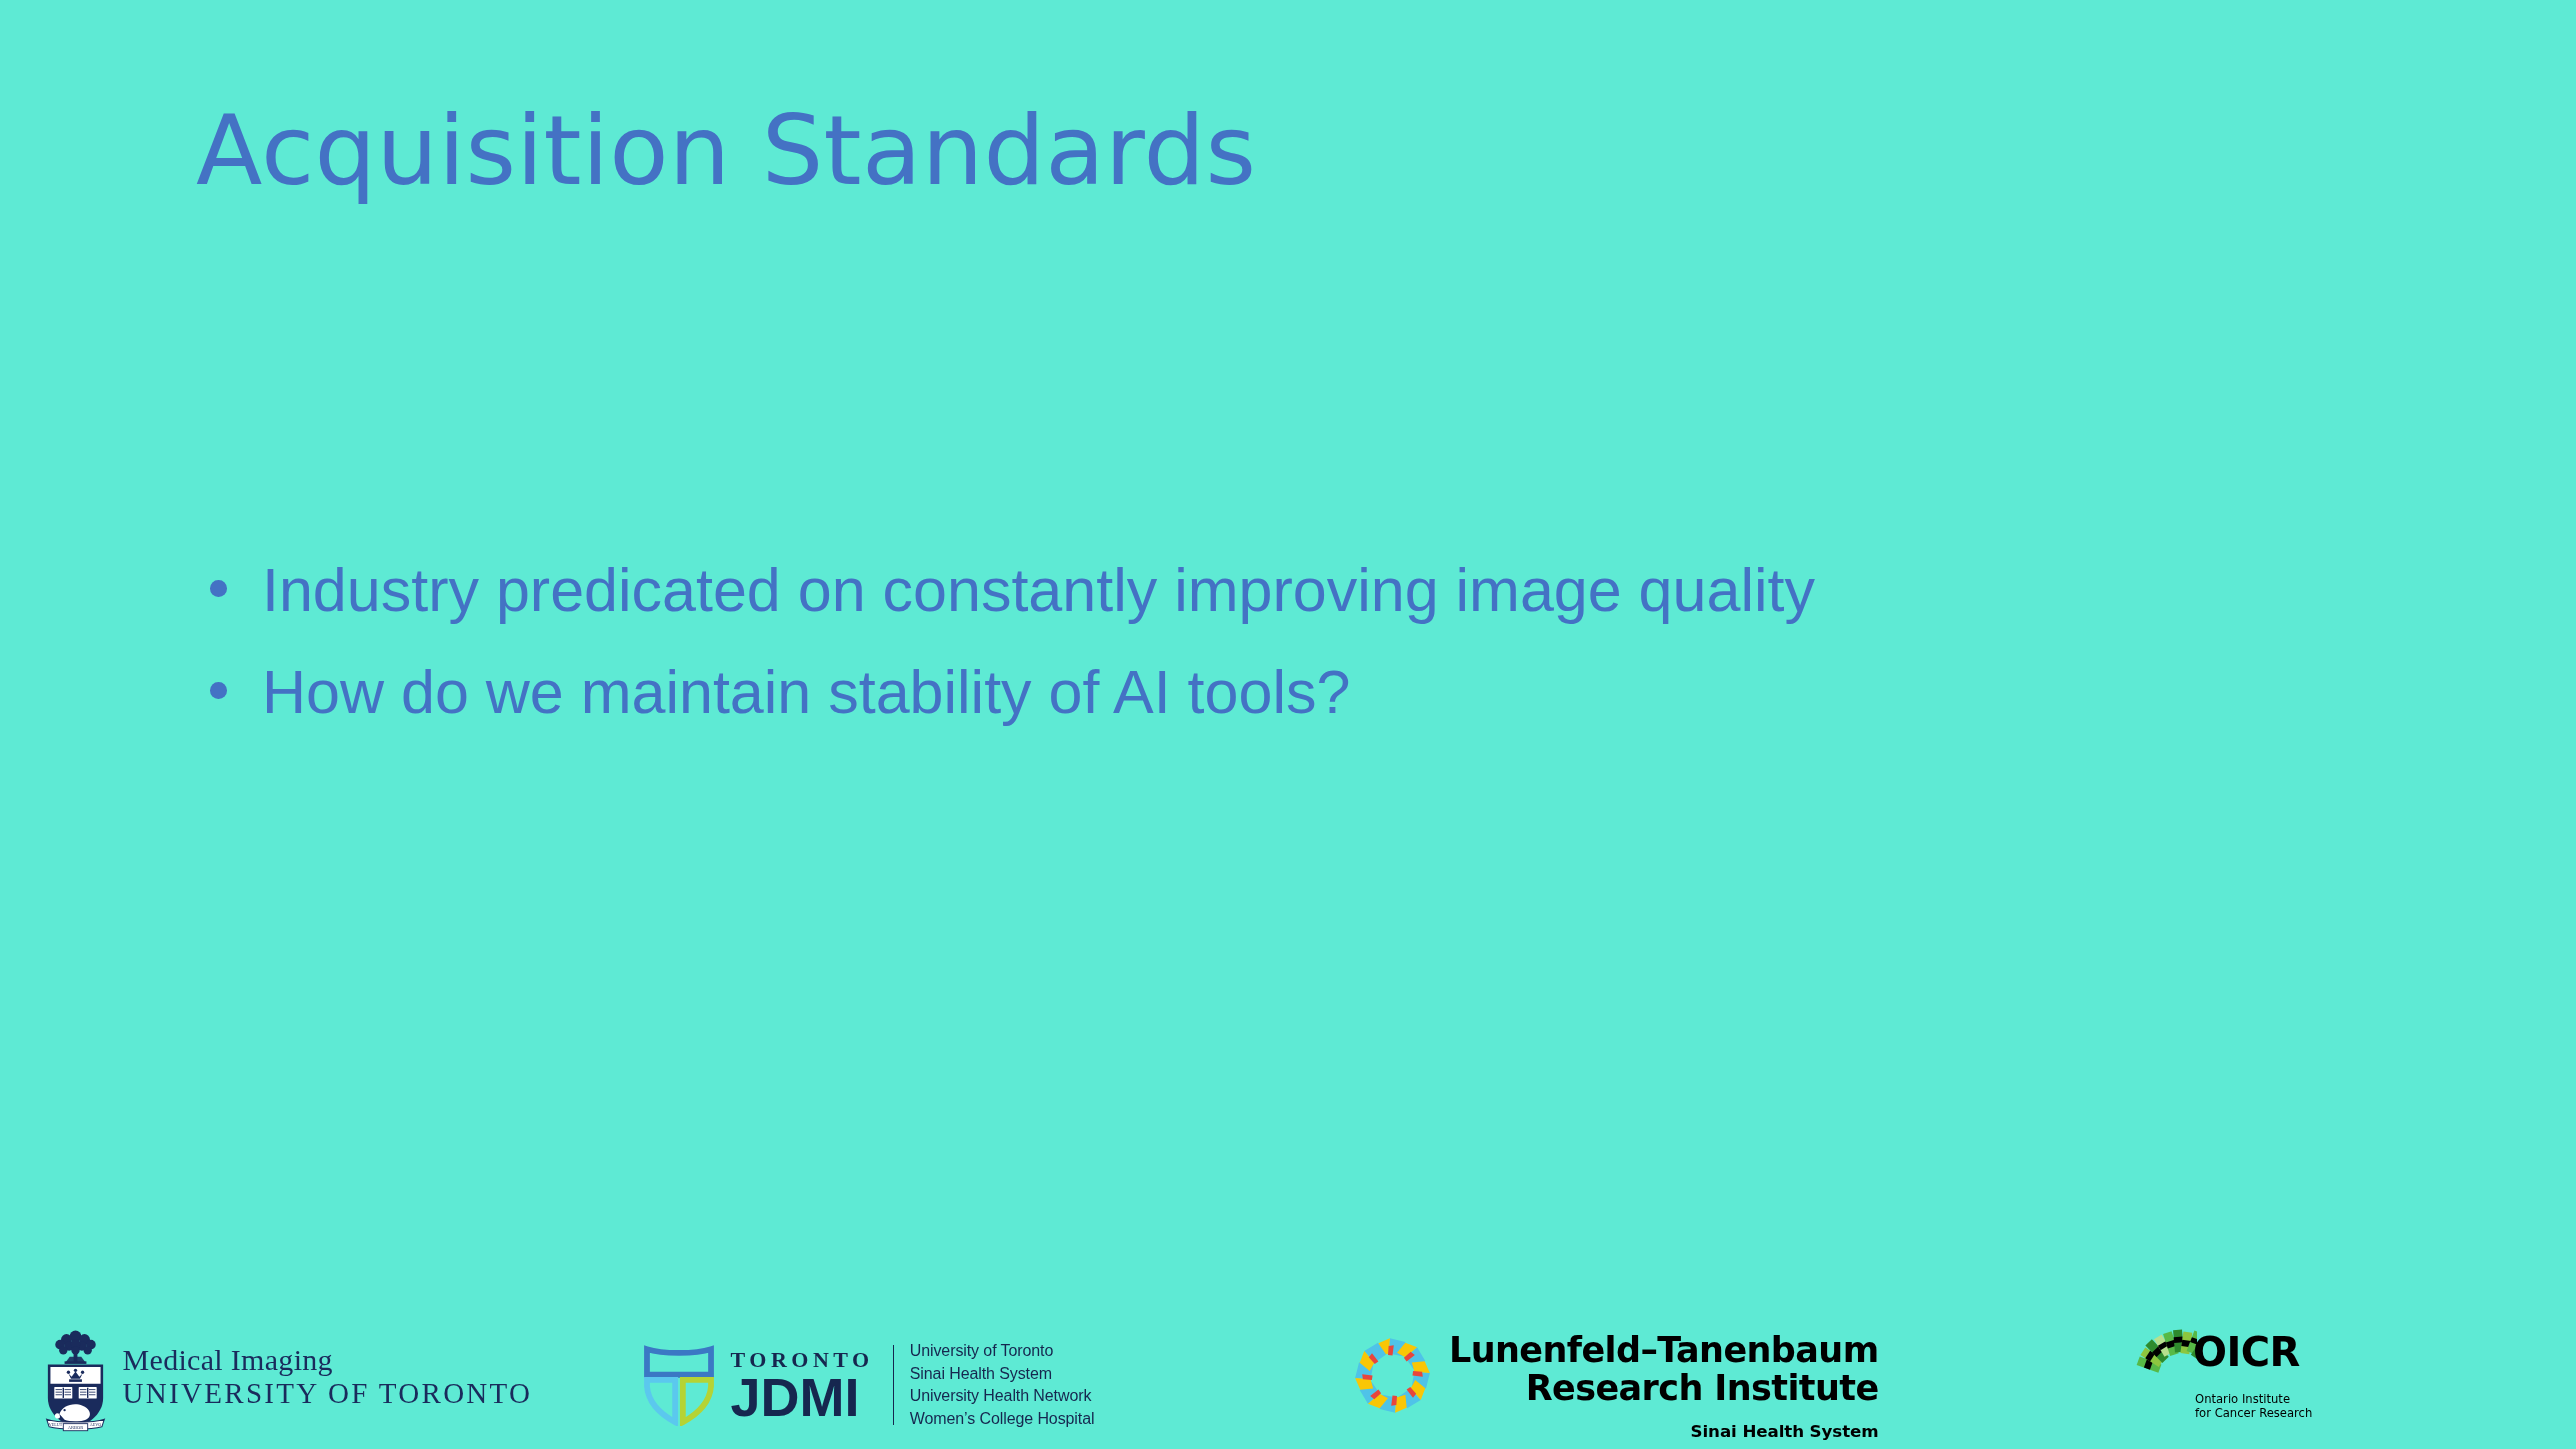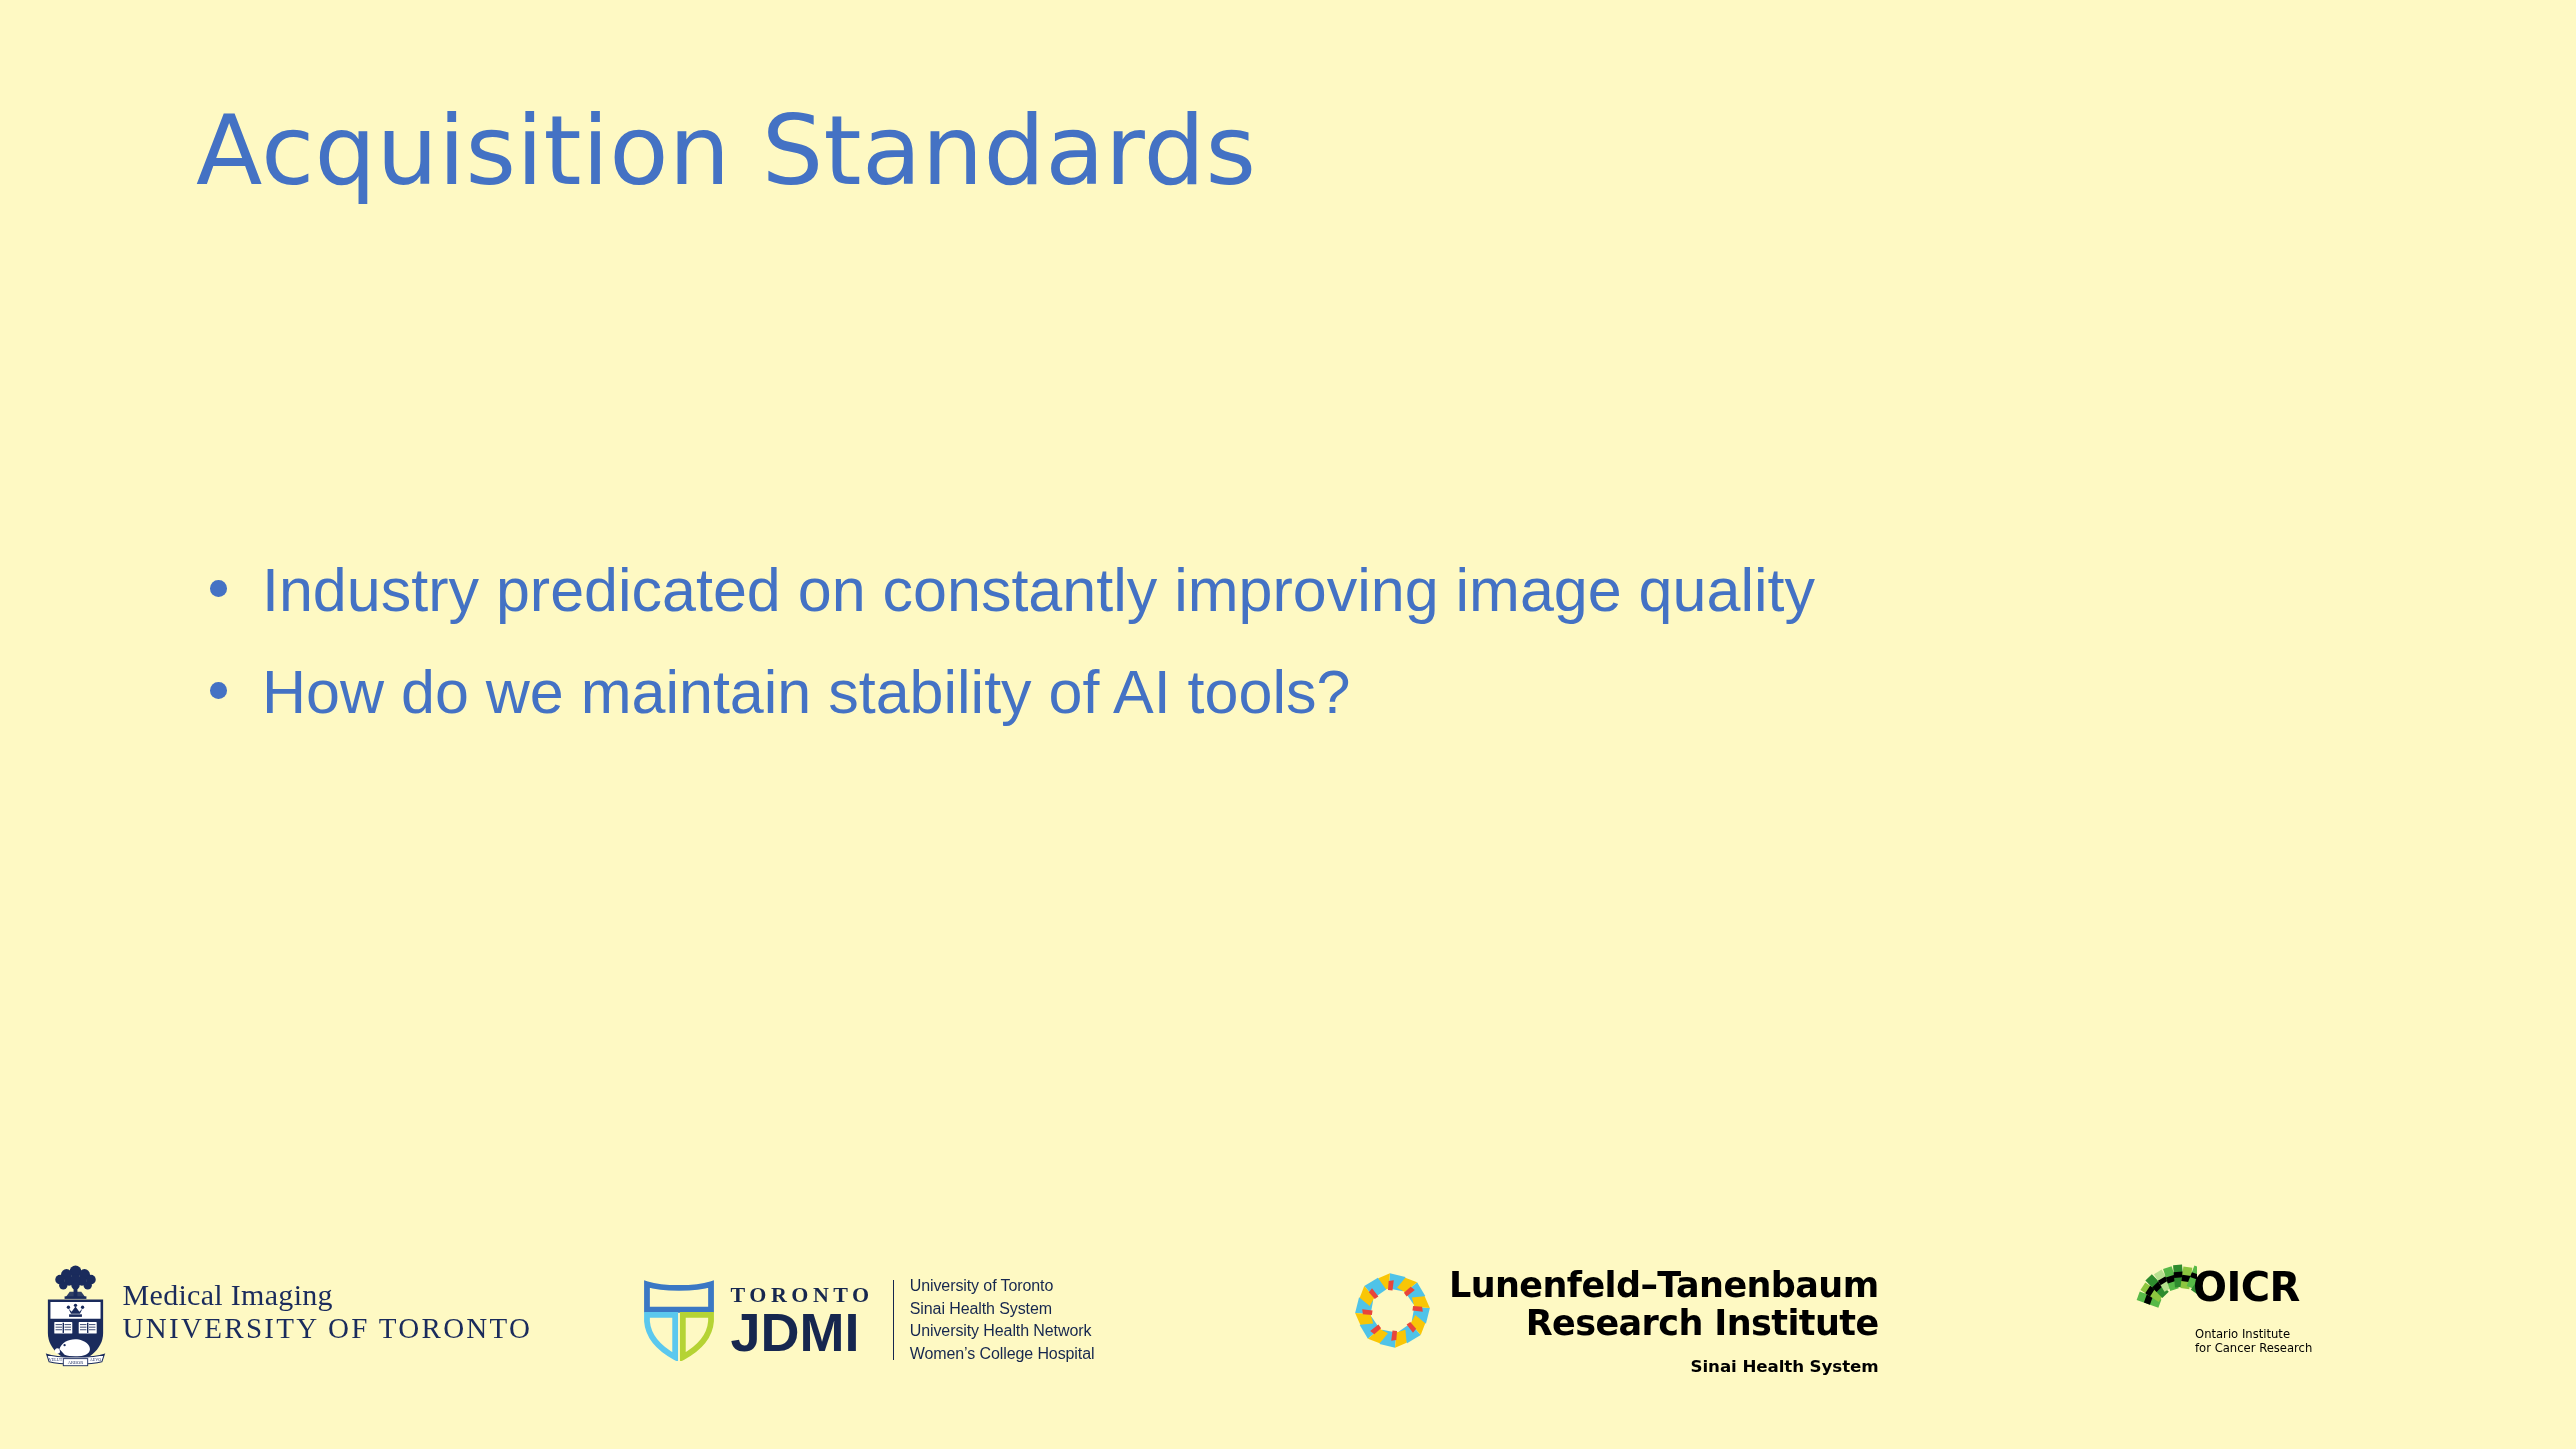--- a/index.html
+++ b/index.html
@@ -14,7 +14,7 @@
     position: relative;
     width: 2576px;
     height: 1449px;
-    background: #fef9c3;
+    background: #5eead4;
     overflow: hidden;
   }
 

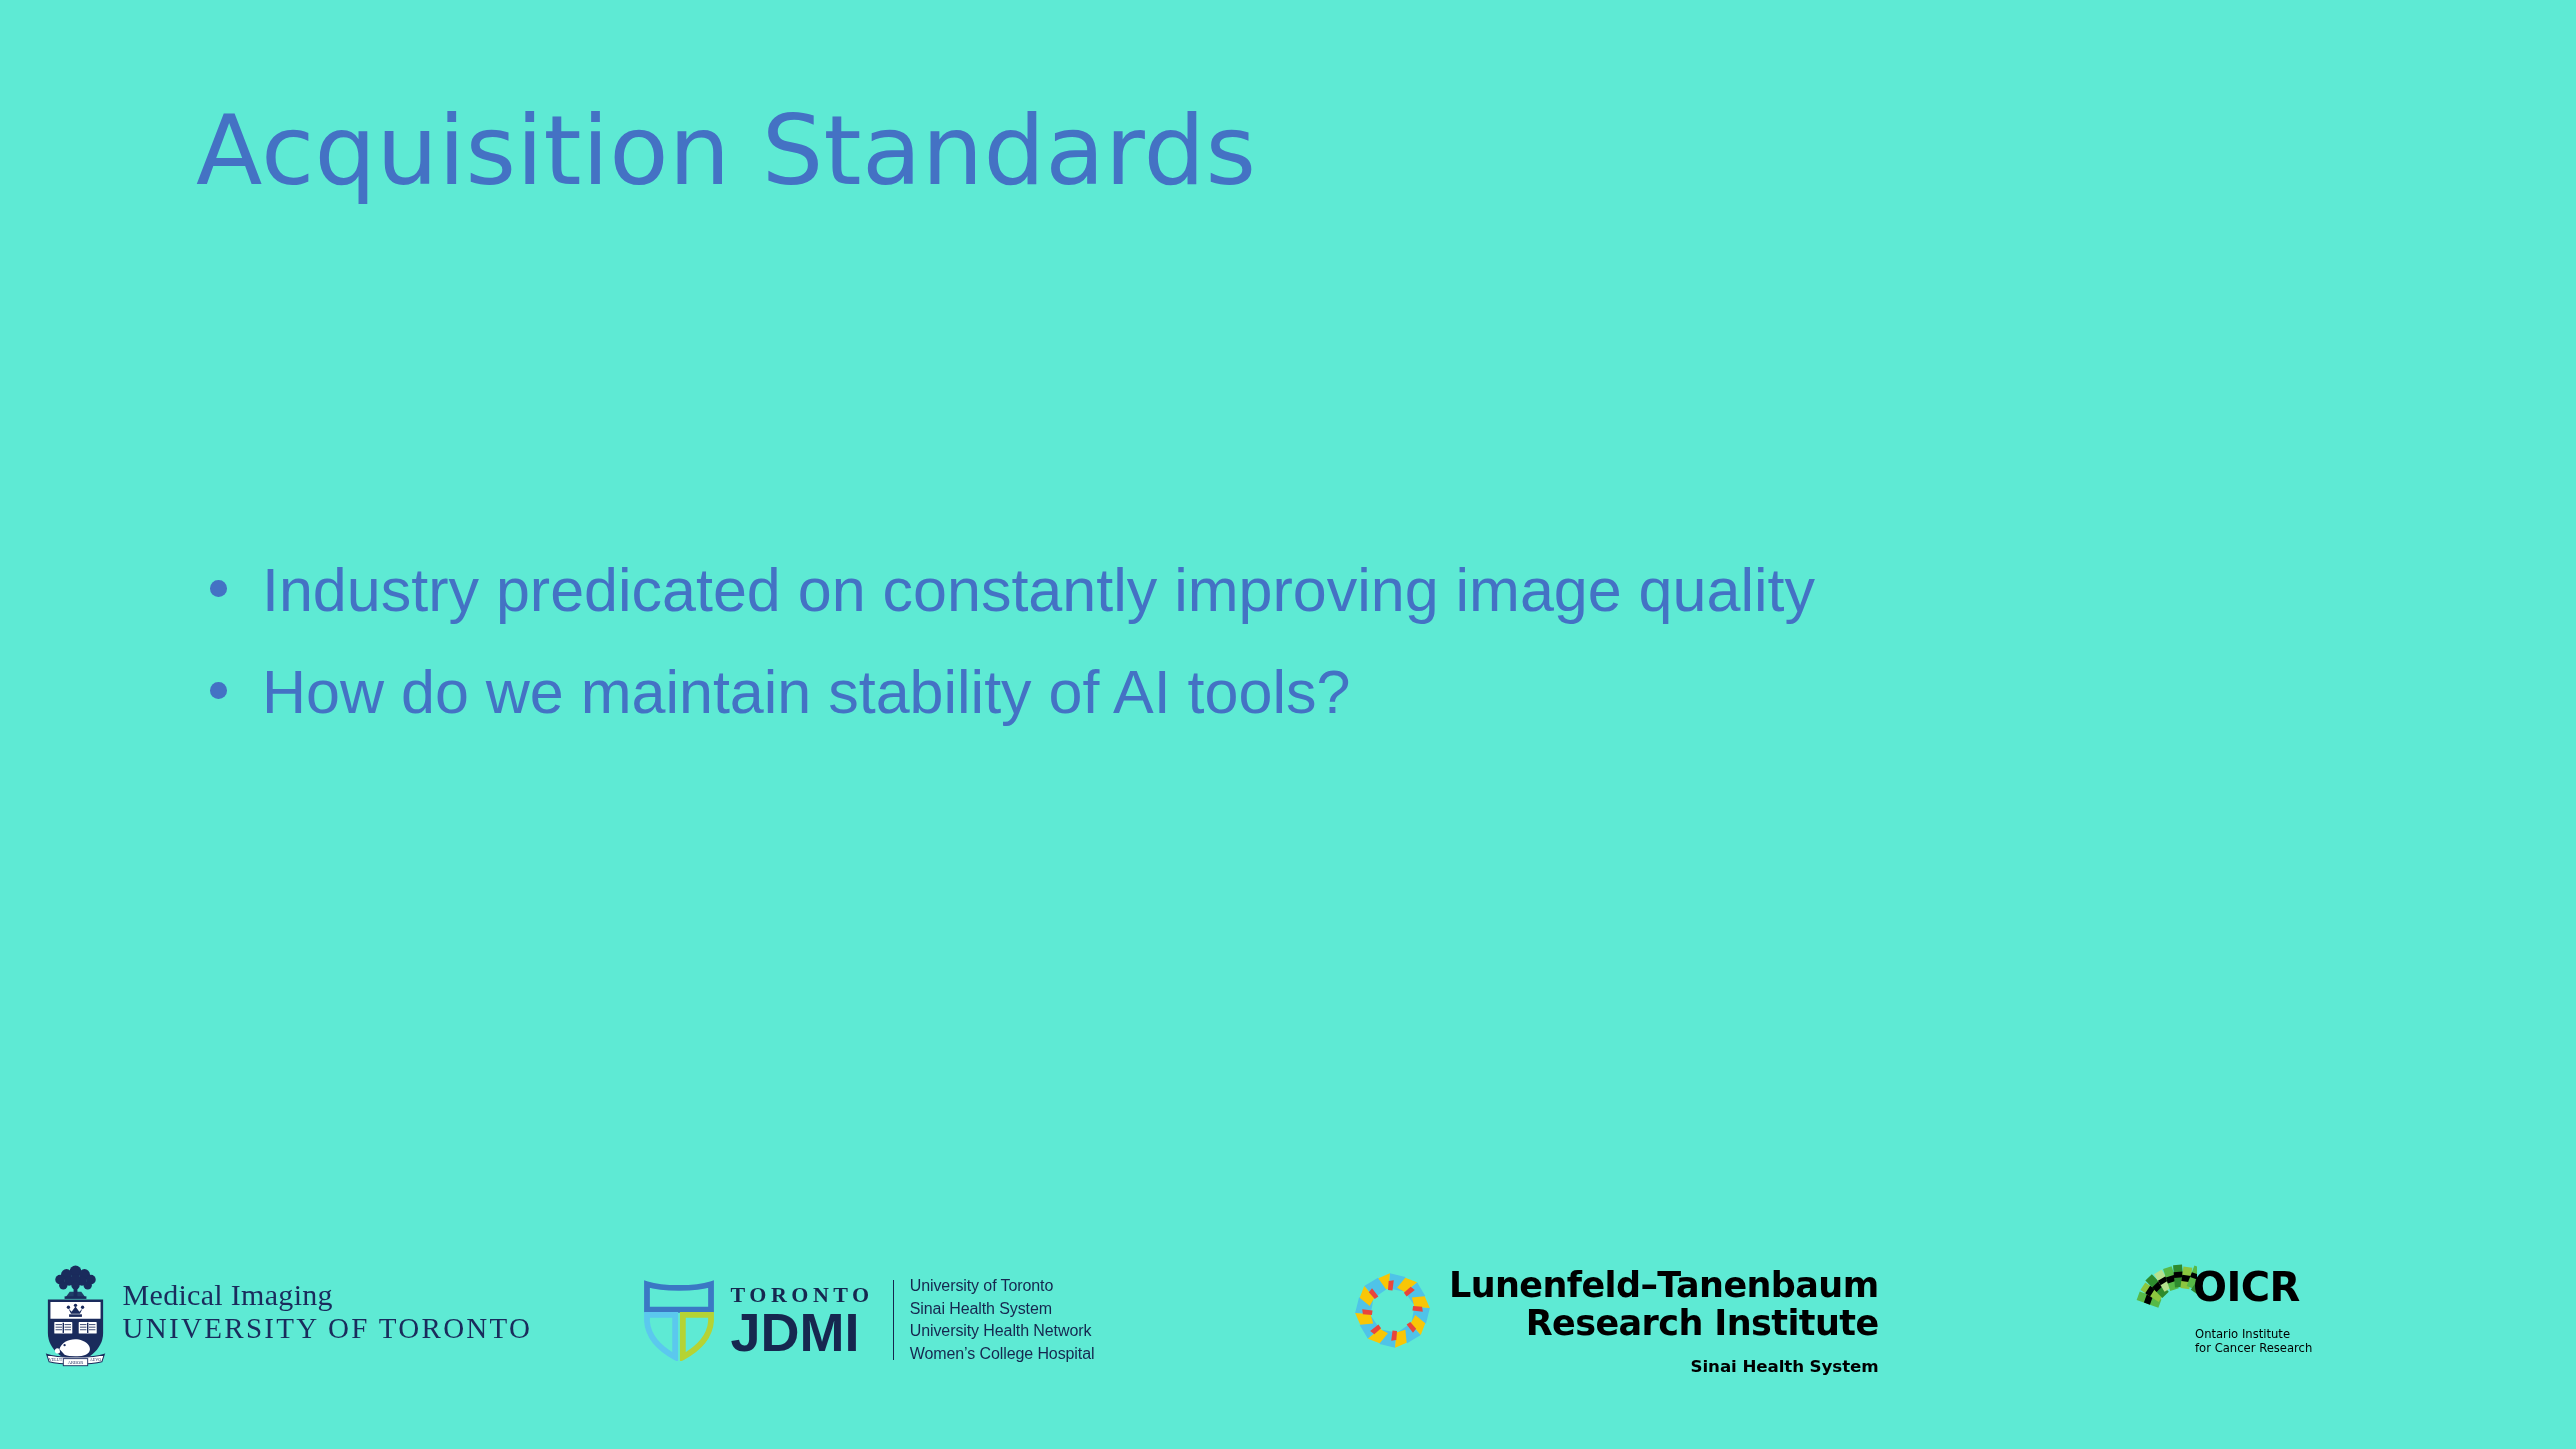--- a/index.html
+++ b/index.html
@@ -68,7 +68,7 @@
   #logo-strip {
     position: absolute;
     left: 0;
-    top: 1249px;
+    top: 1314px;
     width: 2516px;
     height: 135px;
   }

